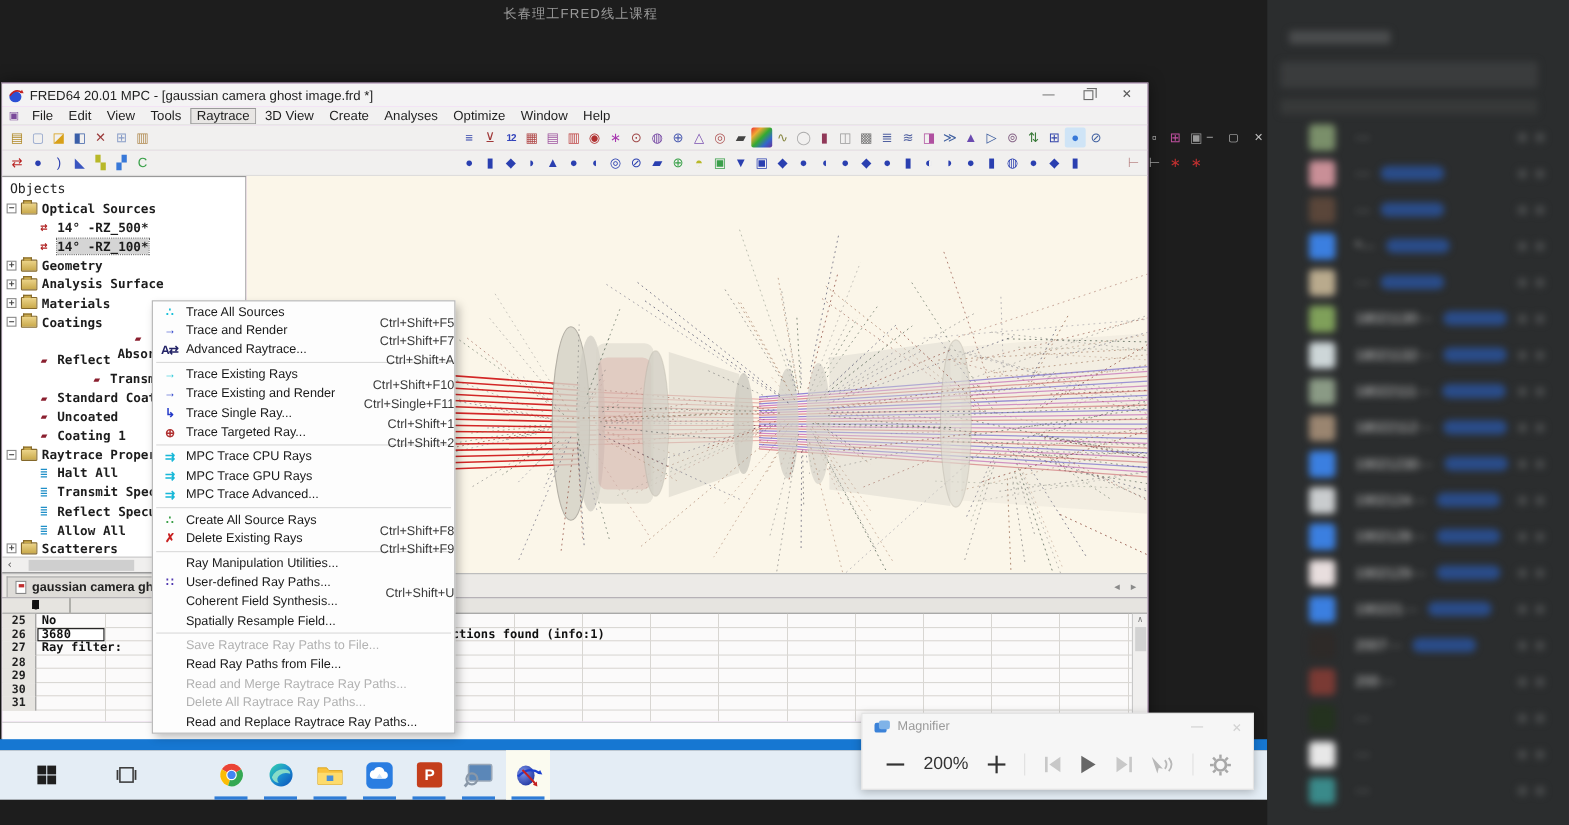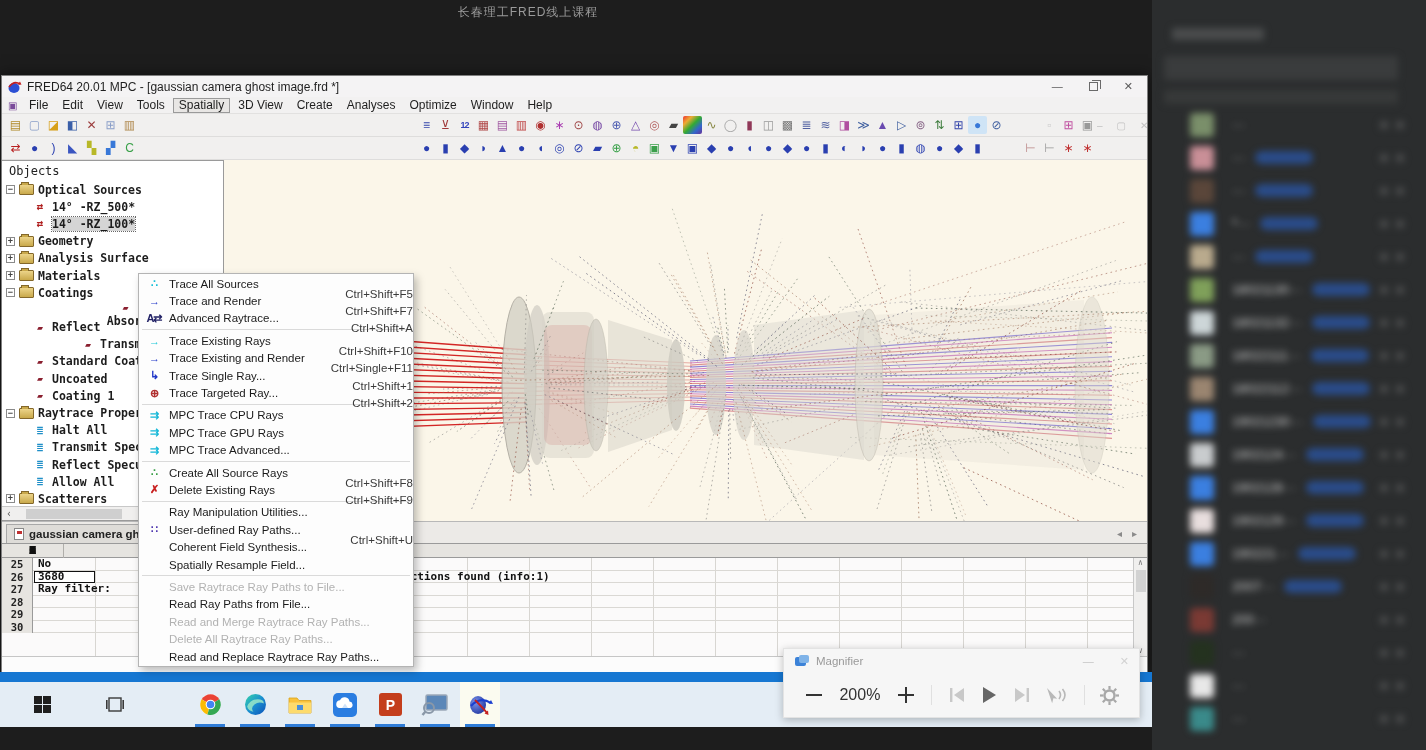--- a/index.html
+++ b/index.html
@@ -13,7 +13,7 @@
                  color:#9a9a9a; font-size:12px; letter-spacing:1px; }
 
   
-  .fredwin { position:absolute; left:1px; top:75px; width:1147px; height:597px;
+  .fredwin { position:absolute; left:1px; top:75px; width:1043px; height:597px;
              background:#f0abfc; border:1px solid #7f7f7f; display:flex; flex-direction:column;
              box-shadow:0 0 14px rgba(0,0,0,.55); }
   .titlebar { height:21px; background:#f4f3f4; display:flex; align-items:center; padding-left:5px;

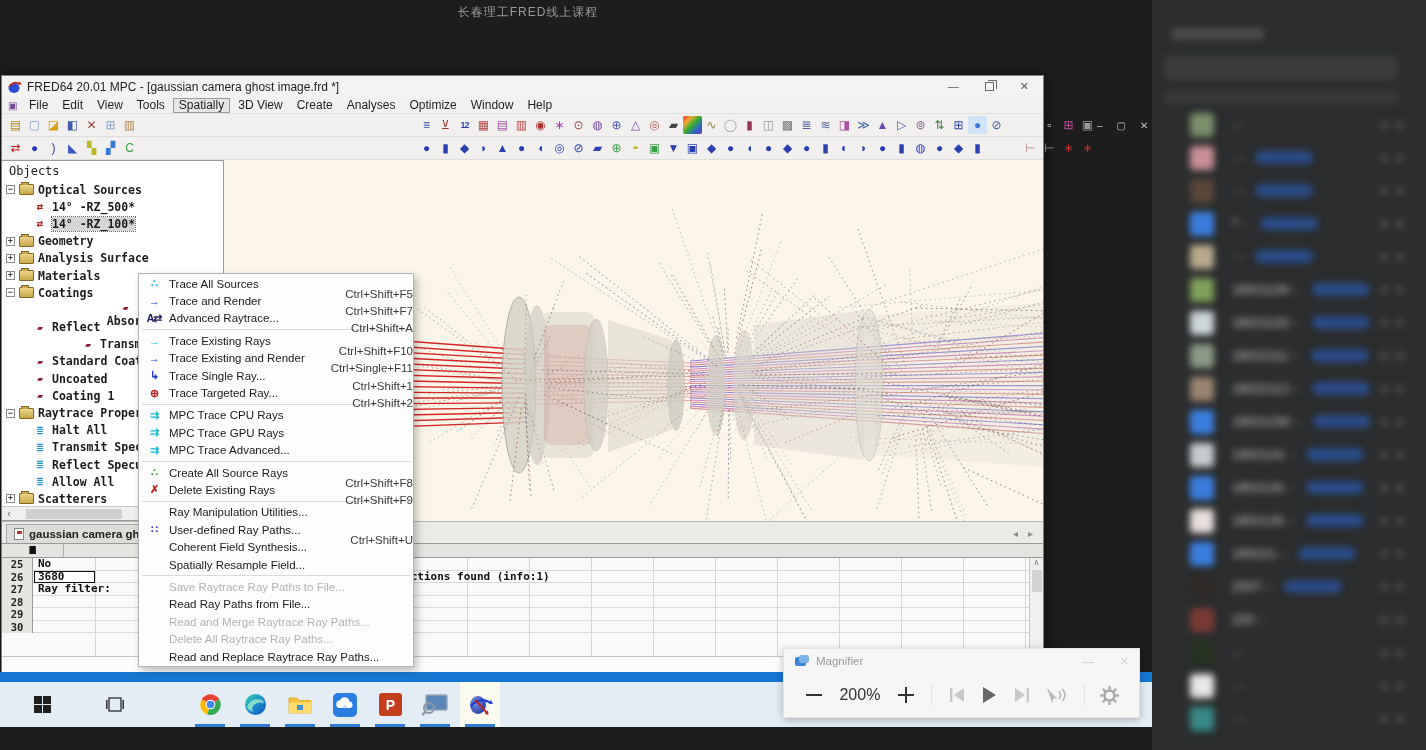--- a/index.html
+++ b/index.html
@@ -185,7 +185,7 @@
 
         <span class="mitem">Tools</span>
 
-        <span class="mitem active">Spatially</span>
+        <span class="mitem active">Raytrace</span>
 
         <span class="mitem">3D View</span>
 

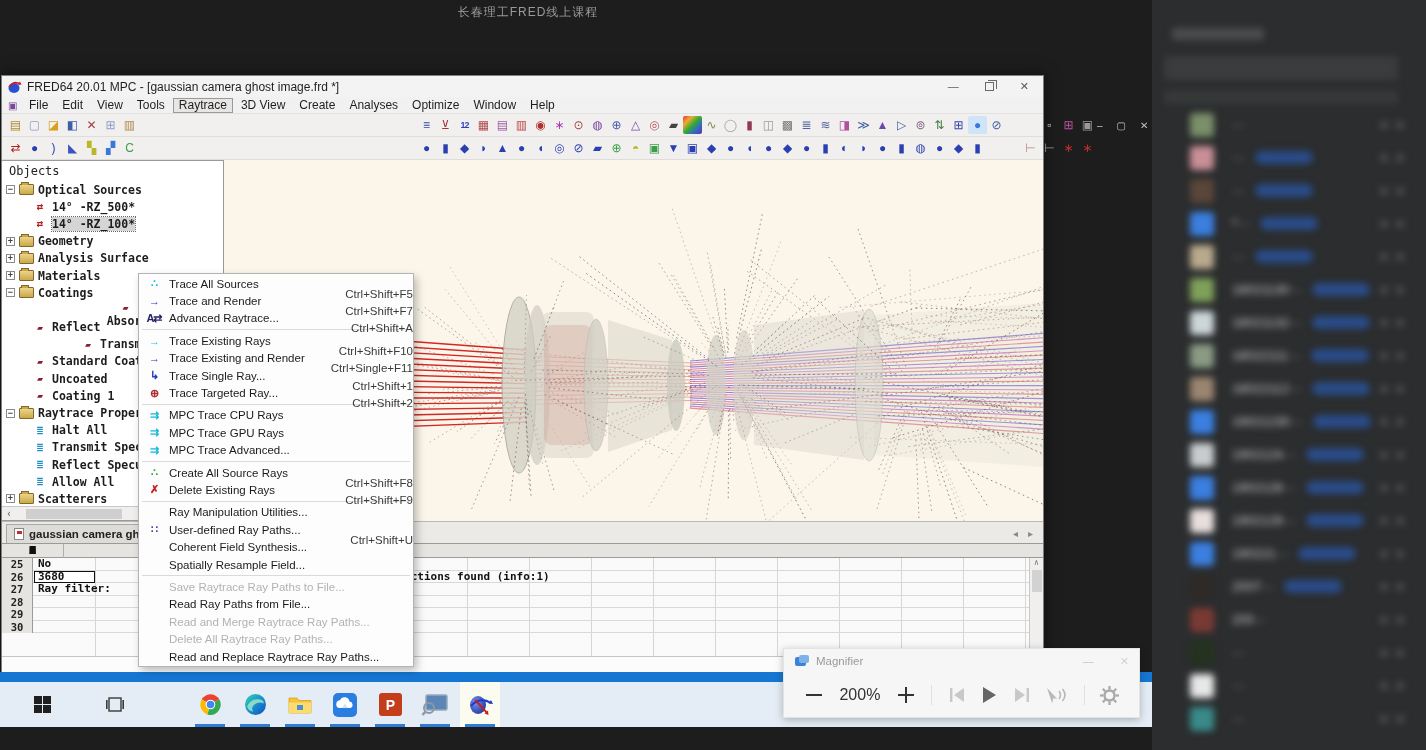--- a/index.html
+++ b/index.html
@@ -1028,6 +1028,11 @@
             <span class="cellC"></span>
           </div>
 
+          <div class="srow">
+            <span class="rn">31</span>
+            <span class="cellA"></span>
+            <span class="cellC"></span>
+          </div>
 
       </div>
       <div class="sheet-vscroll">

